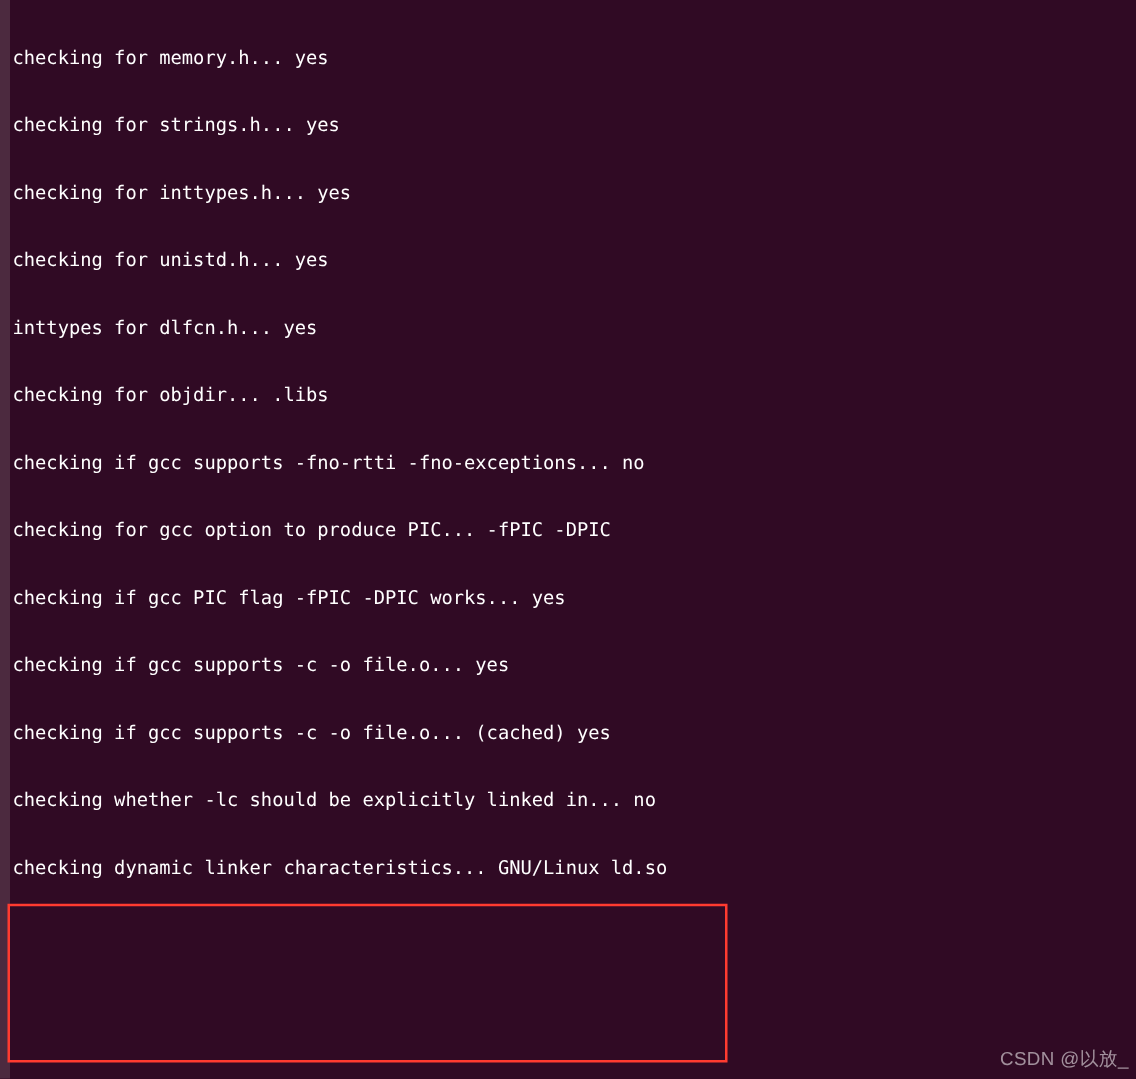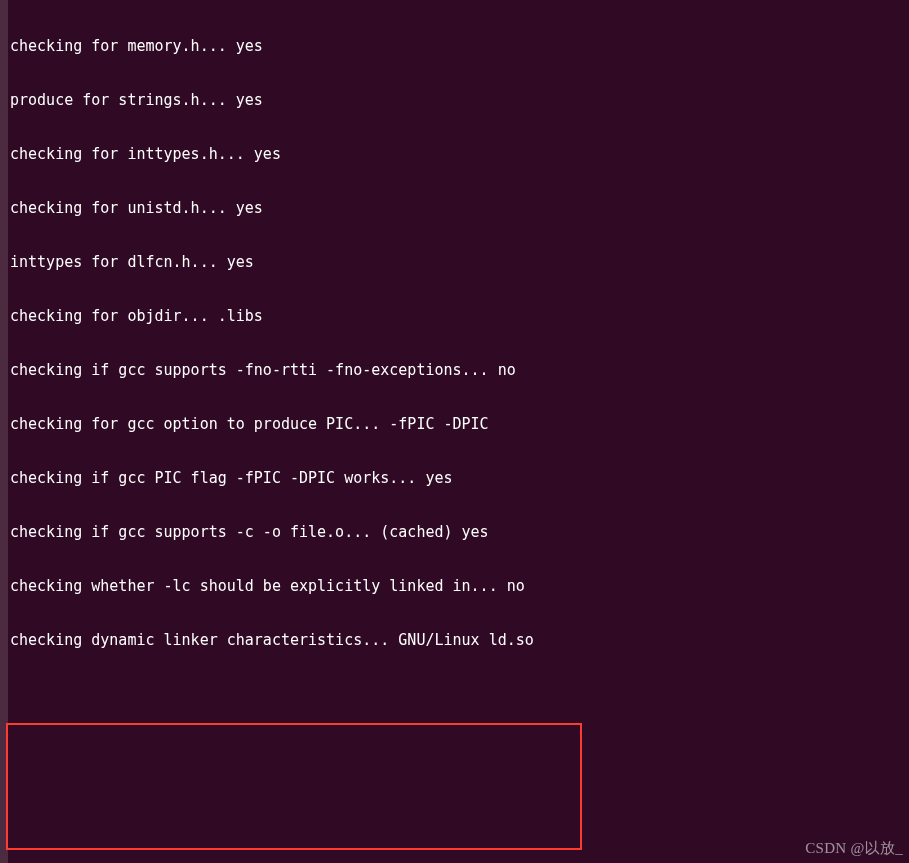--- a/index.html
+++ b/index.html
@@ -52,7 +52,7 @@
 
 <div class="term">
   <span class="line">checking for memory.h... yes</span>
-  <span class="line">produce for strings.h... yes</span>
+  <span class="line">checking for strings.h... yes</span>
   <span class="line">checking for inttypes.h... yes</span>
   <span class="line">checking for unistd.h... yes</span>
   <span class="line">inttypes for dlfcn.h... yes</span>

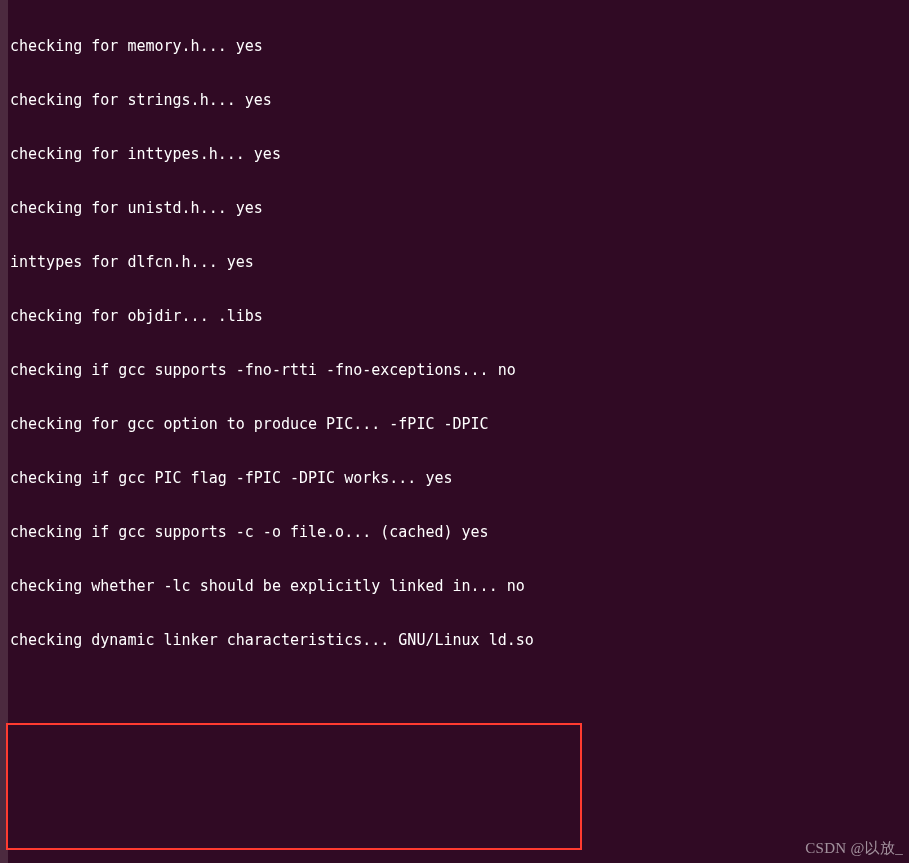--- a/index.html
+++ b/index.html
@@ -60,6 +60,7 @@
   <span class="line">checking if gcc supports -fno-rtti -fno-exceptions... no</span>
   <span class="line">checking for gcc option to produce PIC... -fPIC -DPIC</span>
   <span class="line">checking if gcc PIC flag -fPIC -DPIC works... yes</span>
+  <span class="line">checking if gcc supports -c -o file.o... yes</span>
   <span class="line">checking if gcc supports -c -o file.o... (cached) yes</span>
   <span class="line">checking whether -lc should be explicitly linked in... no</span>
   <span class="line">checking dynamic linker characteristics... GNU/Linux ld.so</span>

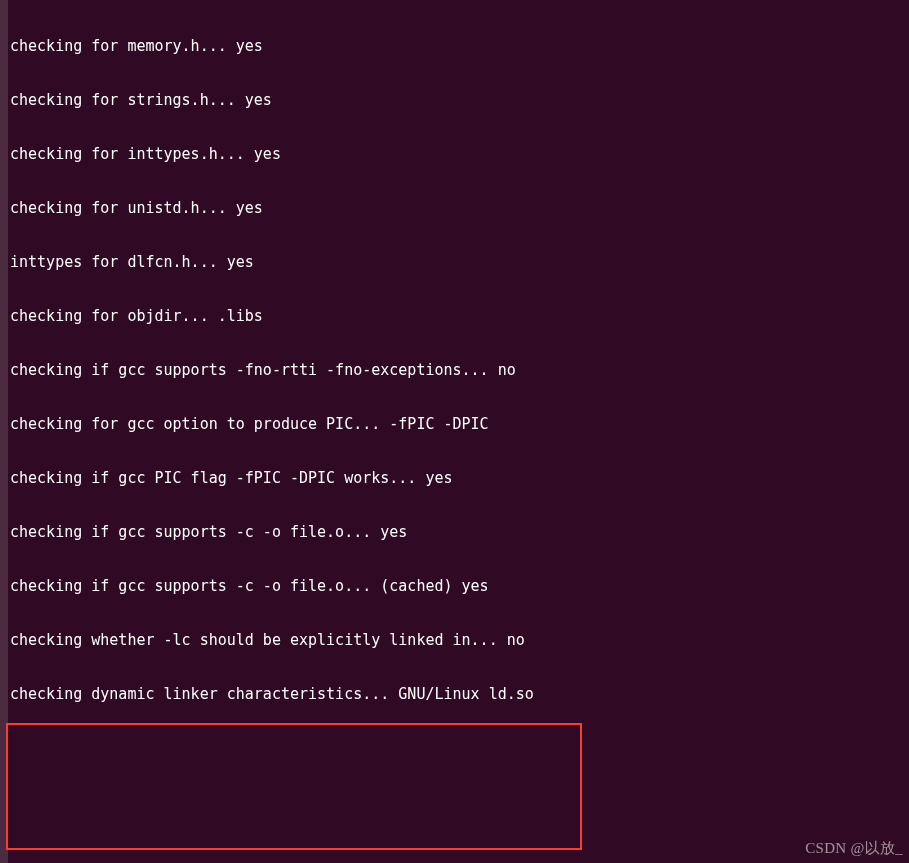--- a/index.html
+++ b/index.html
@@ -39,7 +39,7 @@
     position: absolute;
     right: 6px;
     bottom: 6px;
-    font-family: Liberation Serif, serif;
+    font-family: Liberation Sans, sans-serif;
     font-size: 15px;
     color: rgba(255,255,255,0.55);
     letter-spacing: 0.3px;

